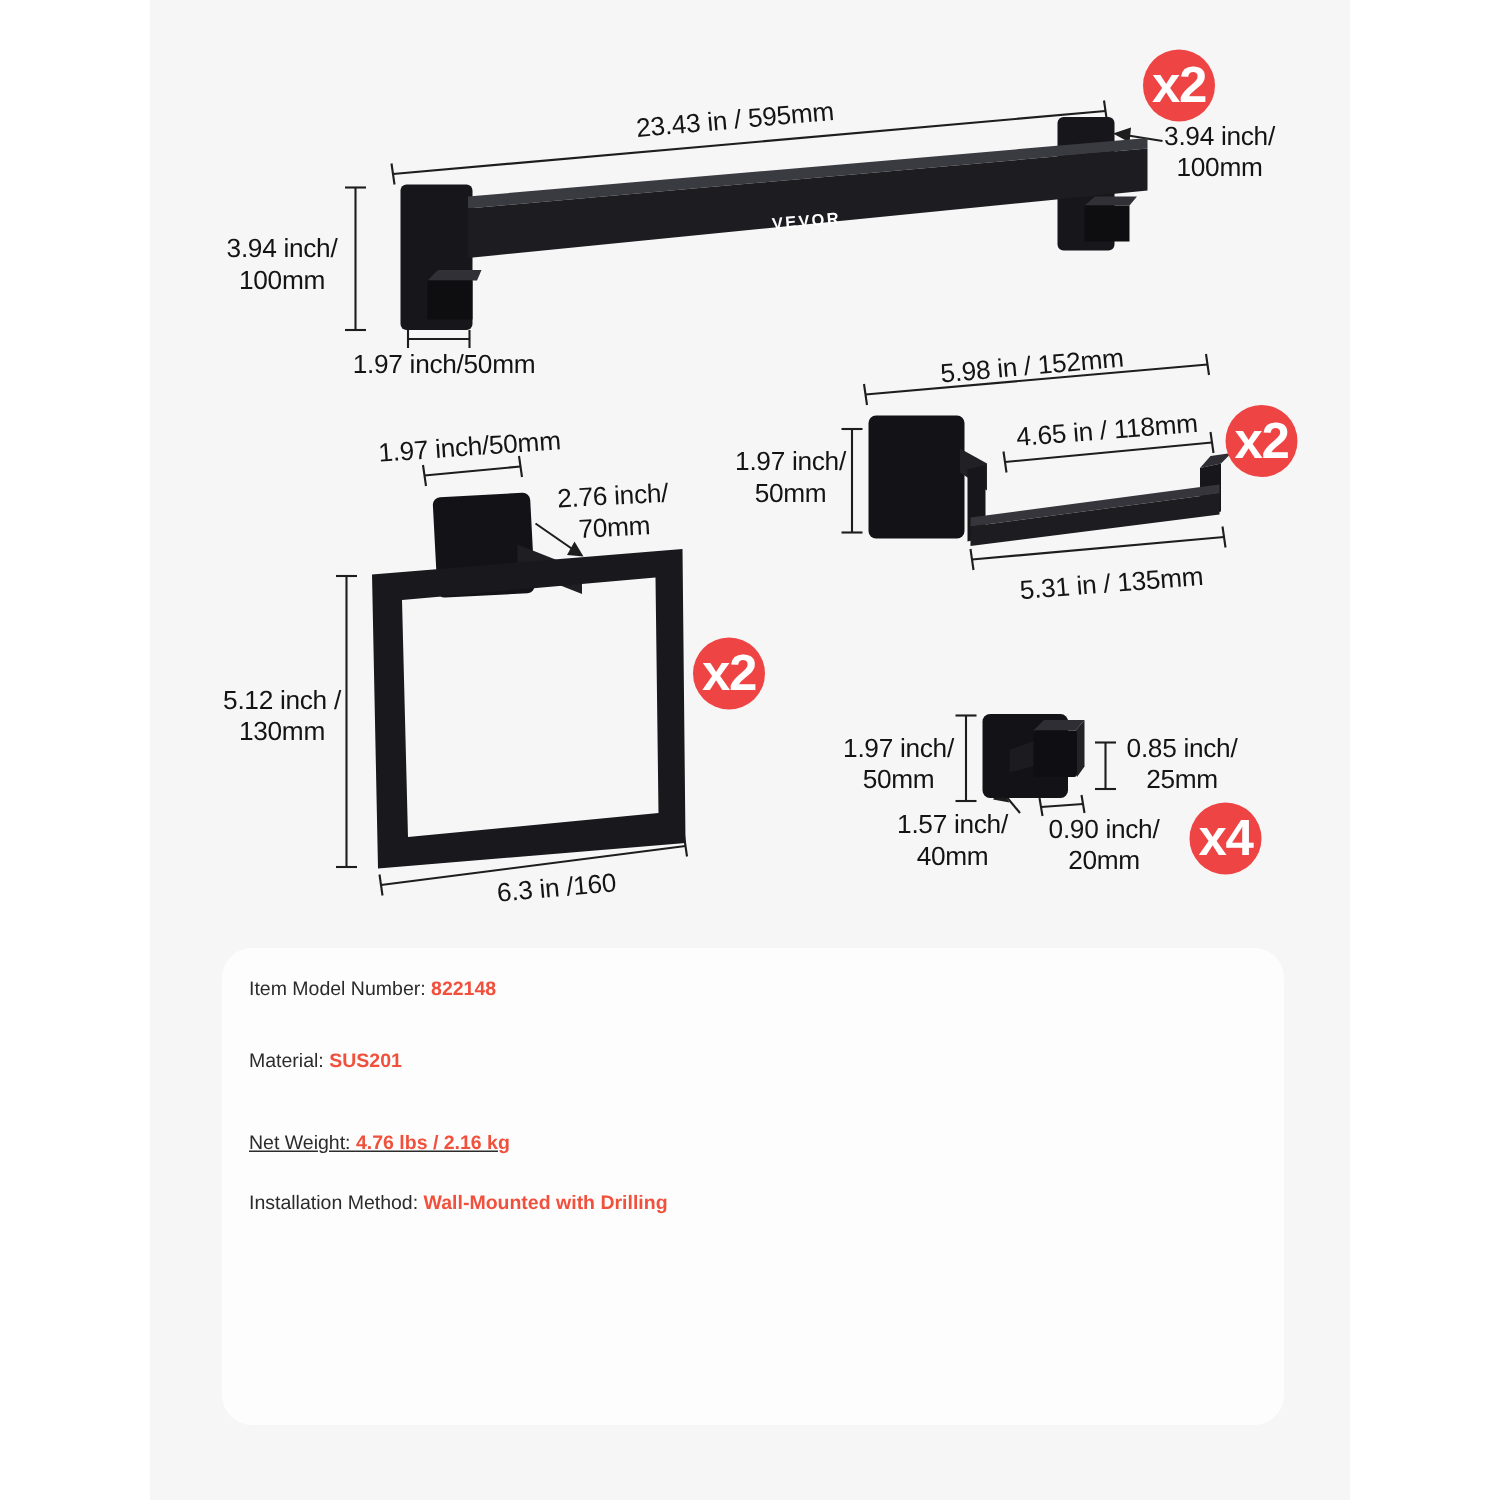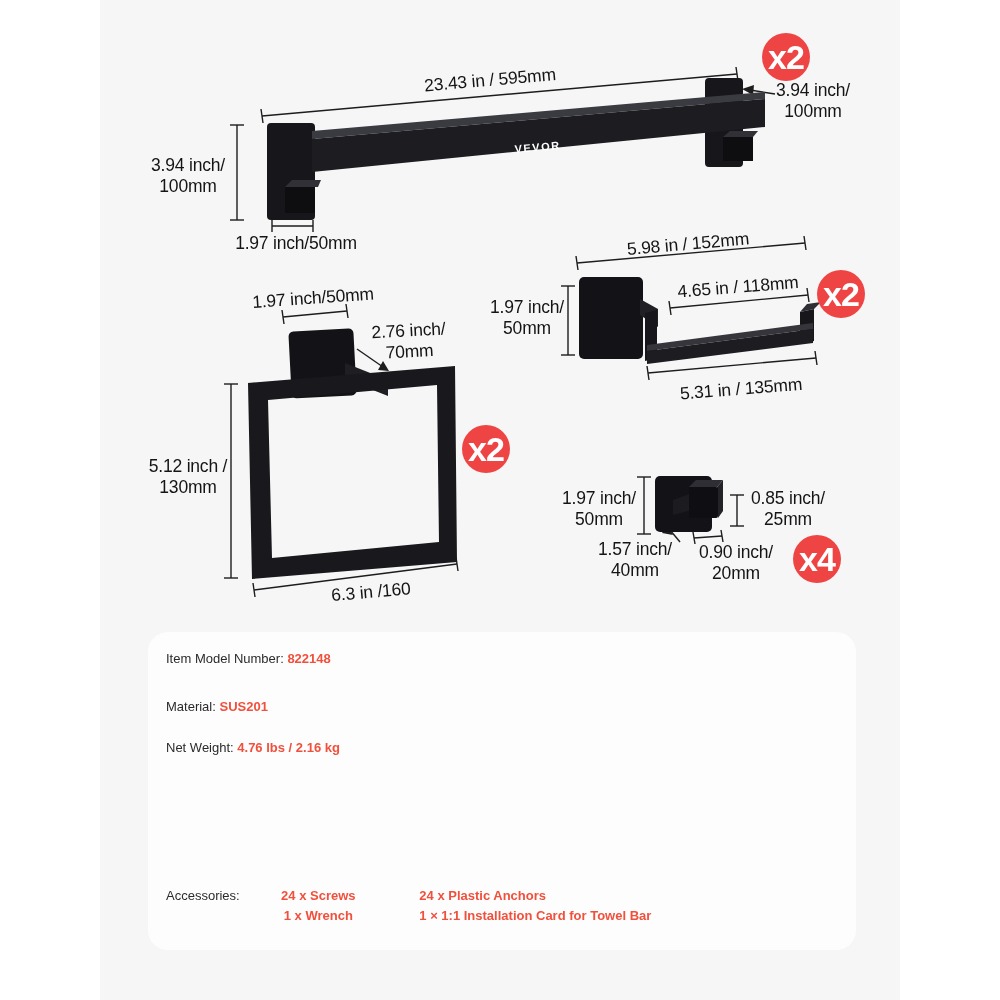--- a/index.html
+++ b/index.html
@@ -220,7 +220,7 @@
     <div class="spec-row" style="top:67px;">
       <span>Material: </span><span class="spec-value">SUS201</span>
     </div>
-    <div class="spec-row" style="top:108px;">
+    <div class="spec-row" style="top:122px;text-decoration:underline;">
       <span>Net Weight: </span><span class="spec-value">4.76 lbs / 2.16 kg</span>
     </div>
     <div class="spec-row" style="top:256px;">

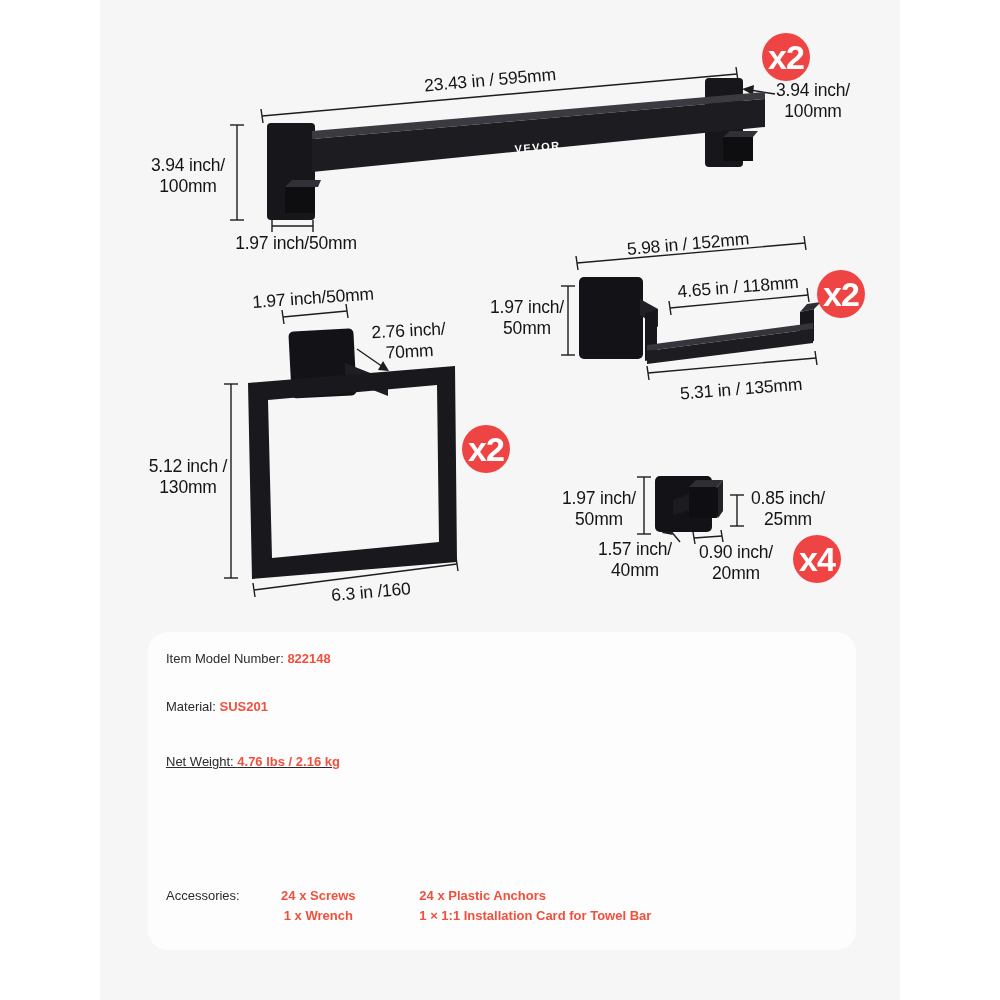--- a/index.html
+++ b/index.html
@@ -223,6 +223,9 @@
     <div class="spec-row" style="top:122px;text-decoration:underline;">
       <span>Net Weight: </span><span class="spec-value">4.76 lbs / 2.16 kg</span>
     </div>
+    <div class="spec-row" style="top:162px;">
+      <span>Installation Method: </span><span class="spec-value">Wall-Mounted with Drilling</span>
+    </div>
     <div class="spec-row" style="top:256px;">
       <span>Accessories: </span><div class="acc-grid">
         <span class="spec-value acc-c1">24 x Screws</span>

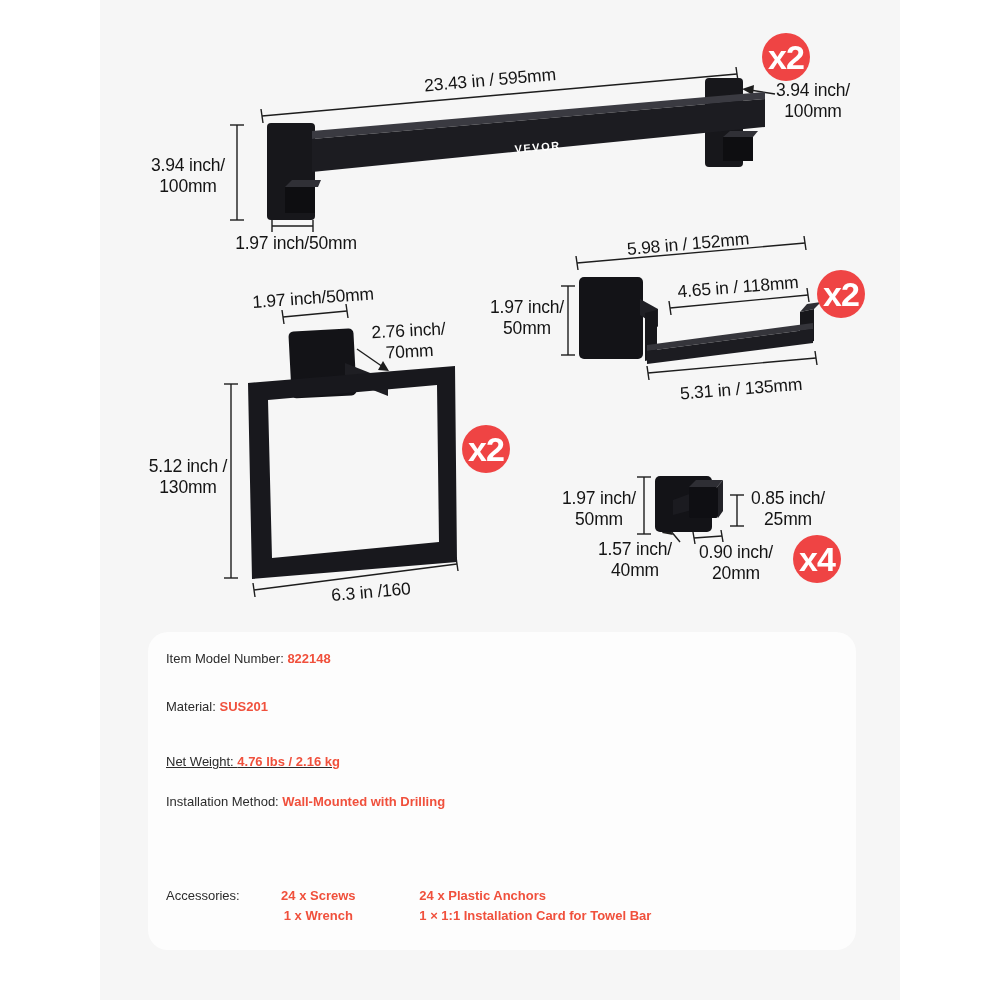--- a/index.html
+++ b/index.html
@@ -226,14 +226,6 @@
     <div class="spec-row" style="top:162px;">
       <span>Installation Method: </span><span class="spec-value">Wall-Mounted with Drilling</span>
     </div>
-    <div class="spec-row" style="top:256px;">
-      <span>Accessories: </span><div class="acc-grid">
-        <span class="spec-value acc-c1">24 x Screws</span>
-        <span class="spec-value">24 x Plastic Anchors</span>
-        <span class="spec-value acc-c1">1 x Wrench</span>
-        <span class="spec-value">1 × 1:1 Installation Card for Towel Bar</span>
-      </div>
-    </div>
   </div>
 </div>
 

